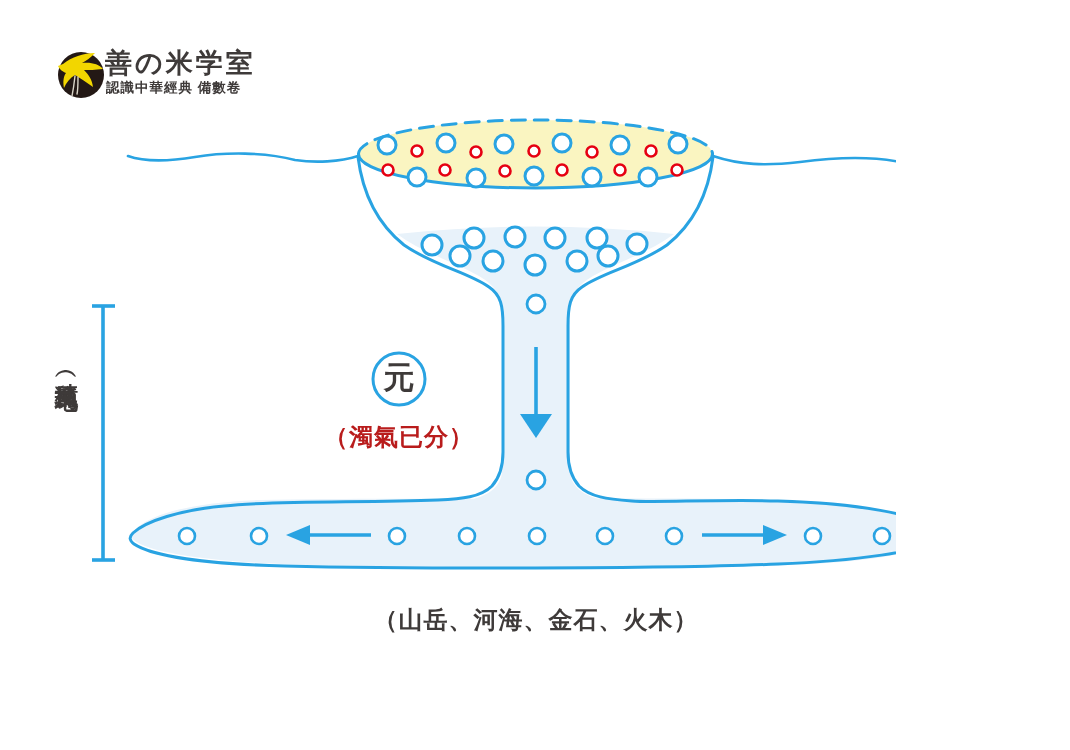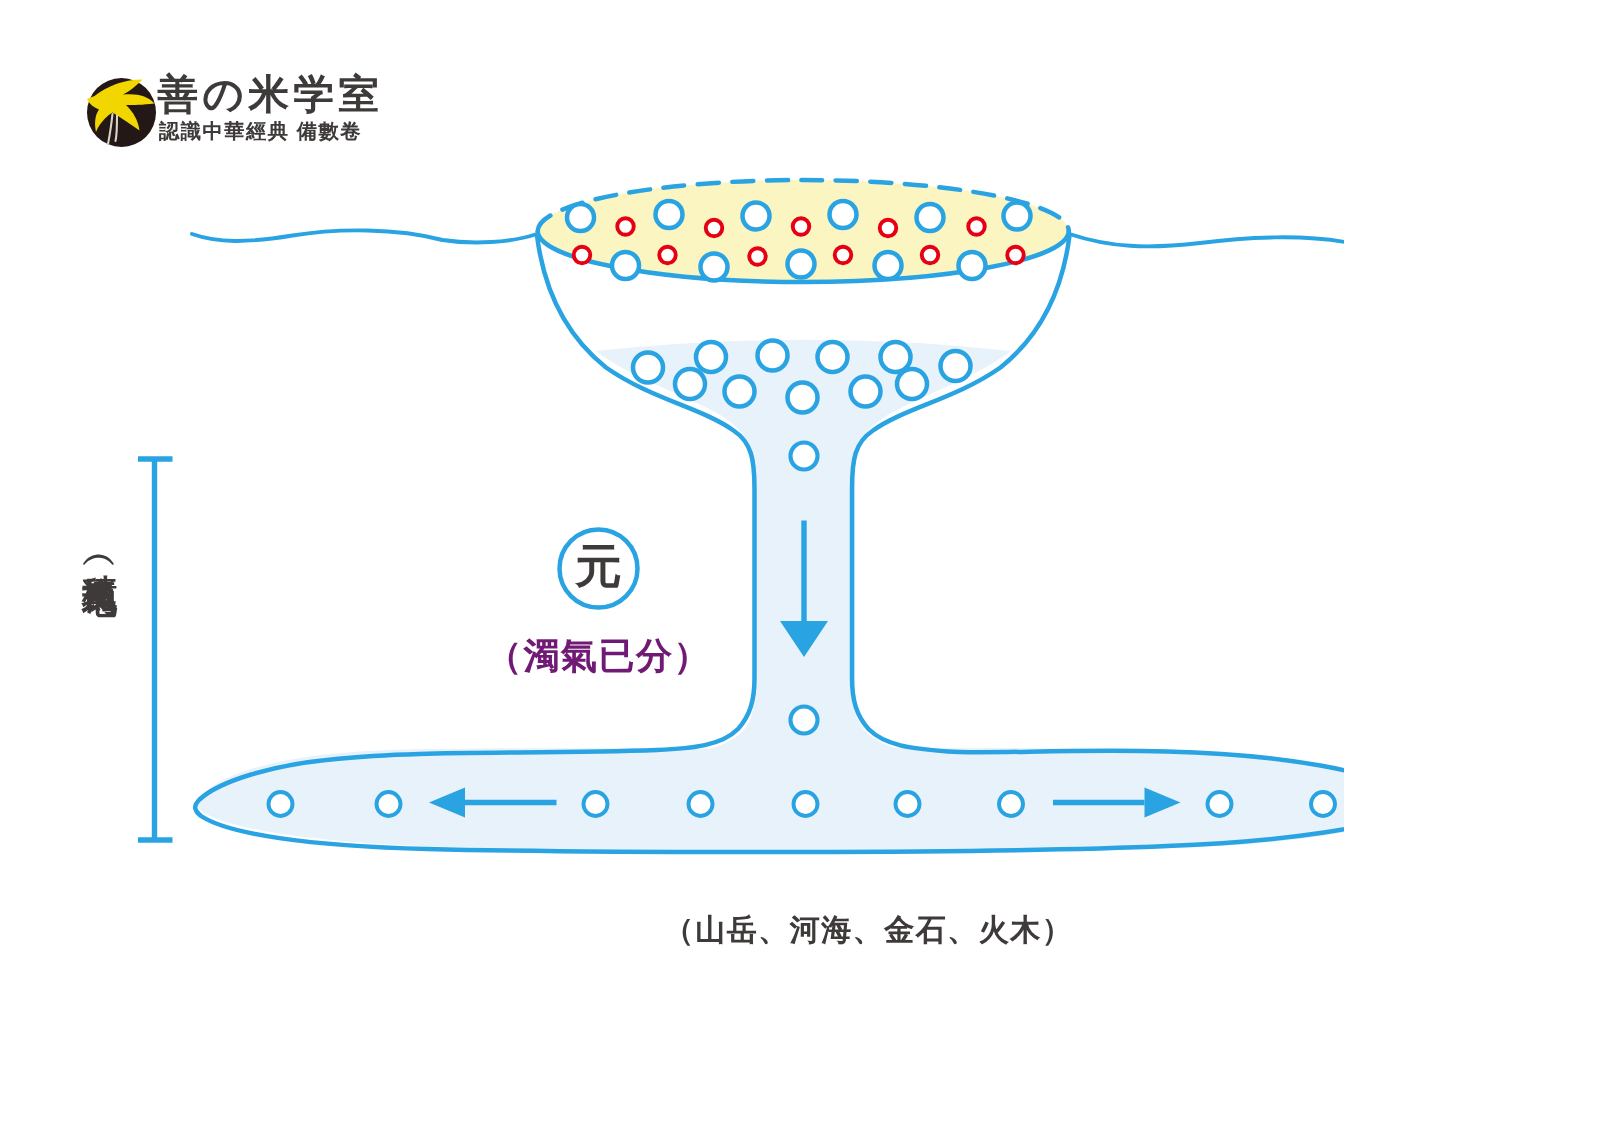--- a/index.html
+++ b/index.html
@@ -22,7 +22,7 @@
   }
   .stage-note{
     left:399px;top:437px;transform:translate(-50%,-50%);
-    font-size:24px;font-weight:bold;letter-spacing:1px;white-space:nowrap;color:#701a75;
+    font-size:24px;font-weight:bold;letter-spacing:1px;white-space:nowrap;color:#b91c1c;
   }
   .vertical-label{
     left:52px;top:362px;writing-mode:vertical-rl;text-orientation:mixed;

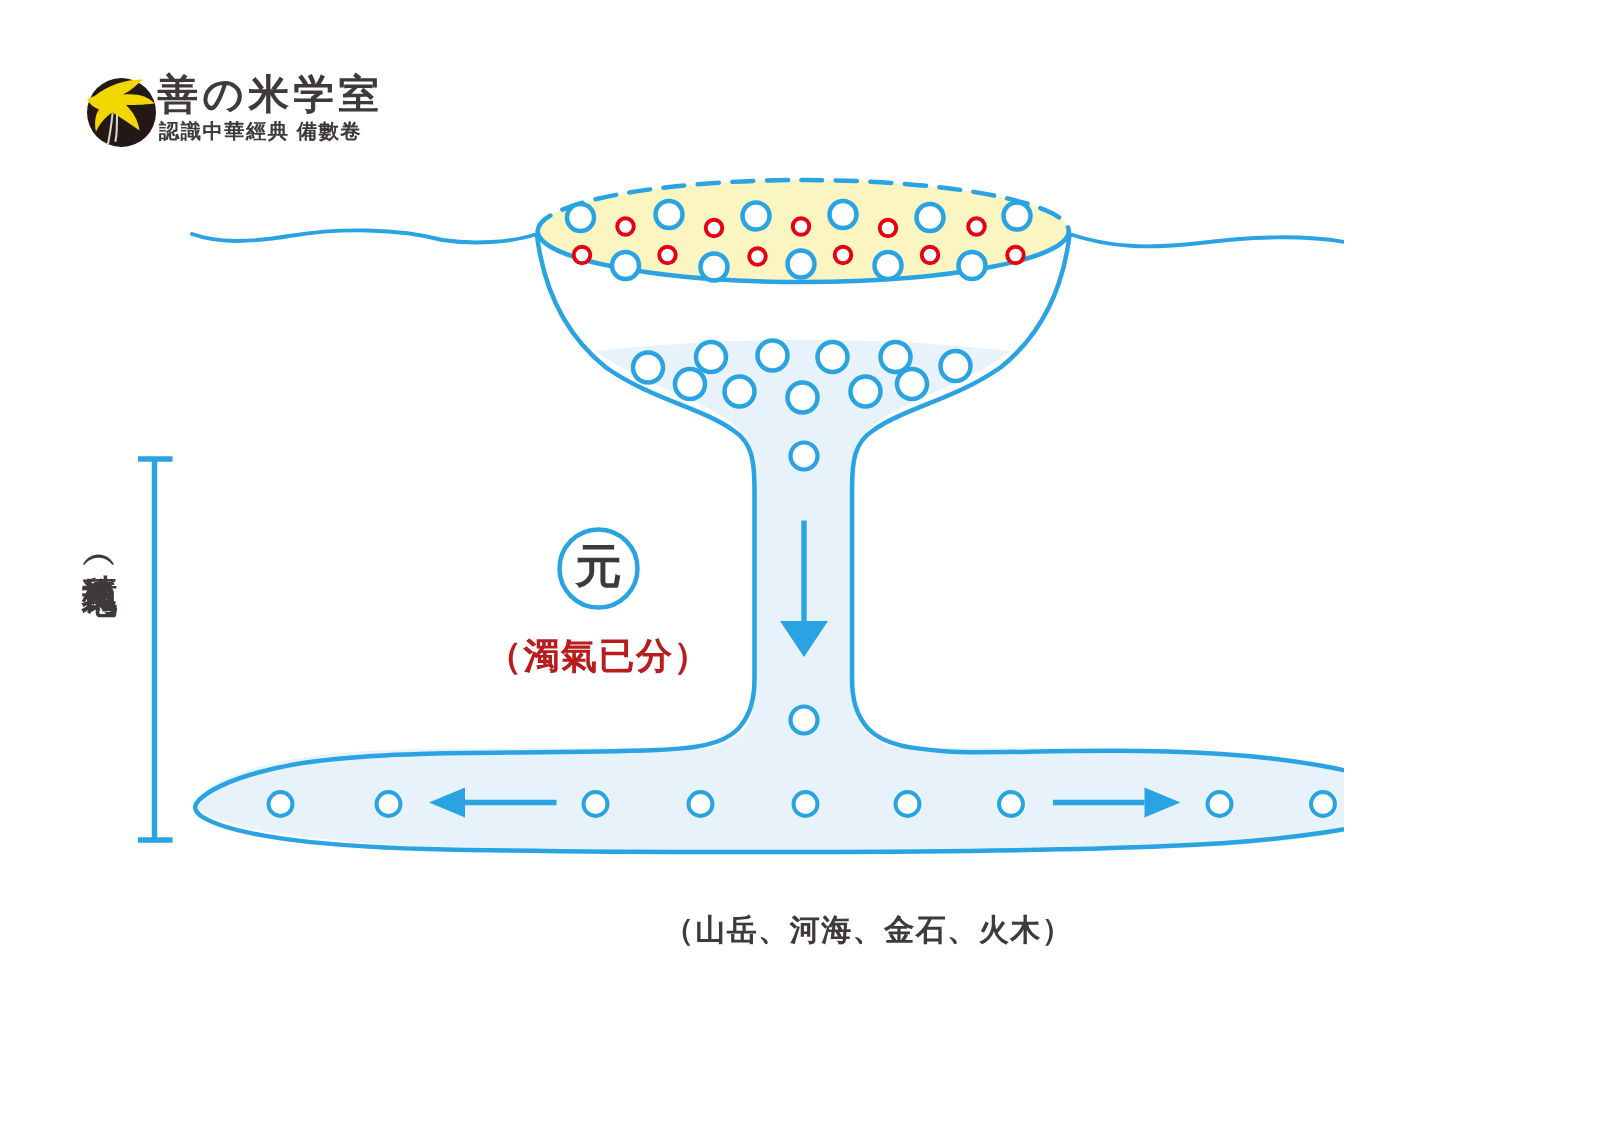--- a/index.html
+++ b/index.html
@@ -30,7 +30,7 @@
   }
   .bottom-label{
     left:536px;top:620px;transform:translate(-50%,-50%);
-    font-size:20px;font-weight:bold;letter-spacing:1px;white-space:nowrap;color:#3e3a39;margin-left:43px;
+    font-size:24px;font-weight:bold;letter-spacing:1px;white-space:nowrap;color:#3e3a39;
   }
 </style>
 </head>

